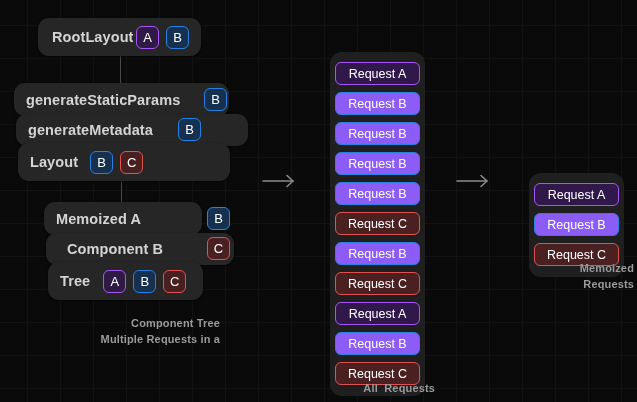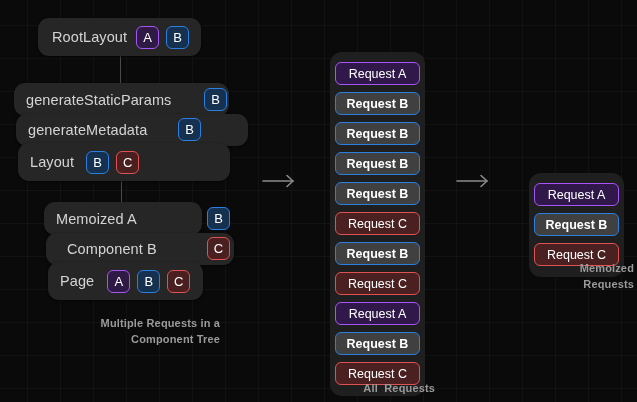--- a/index.html
+++ b/index.html
@@ -34,7 +34,7 @@
   .card-label{
     color:#d4d4d4;
     font-size:14.5px;
-    font-weight:400;
+    font-weight:700;
     white-space:nowrap;
     letter-spacing:0.1px;
   }

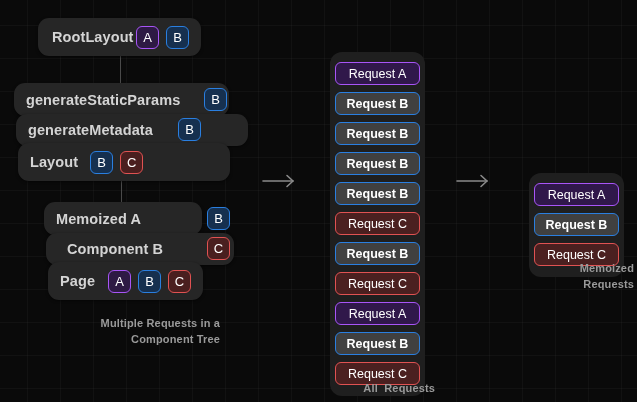--- a/index.html
+++ b/index.html
@@ -68,7 +68,7 @@
     white-space:nowrap;
   }
   .pill.a{ border-color:#a855f7; background:#30184a; }
-  .pill.b{ border-color:#2a7fe0; background:#404040;font-weight:bold; }
+  .pill.b{ border-color:#2a7fe0; background:#8b5cf6; }
   .pill.c{ border-color:#e05252; background:#4a2020; }
 
   .panel{

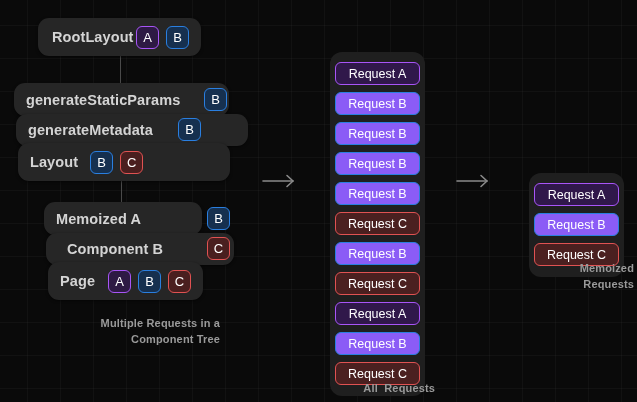--- a/index.html
+++ b/index.html
@@ -145,7 +145,7 @@
   </div>
 
   <div class="card" style="left:48px;top:262px;width:155px;height:38px;padding-left:12px;z-index:3;">
-    <span class="card-label">Page</span>
+    <span class="card-label">Tree</span>
     <span class="badge-row" style="margin-left:13px;">
       <span class="badge a">A</span>
       <span class="badge b">B</span>

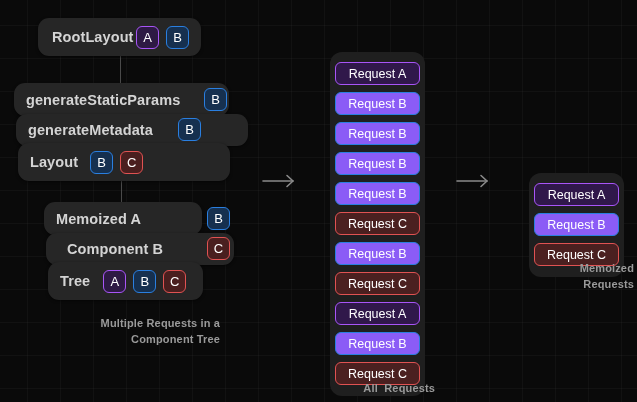--- a/index.html
+++ b/index.html
@@ -154,8 +154,8 @@
   </div>
 
   <div class="caption" style="left:24px;top:316px;width:196px;">
+    <div>Component Tree</div>
     <div>Multiple Requests in a</div>
-    <div>Component Tree</div>
   </div>
 
   <div class="arrow" style="left:262px;top:172px;">

